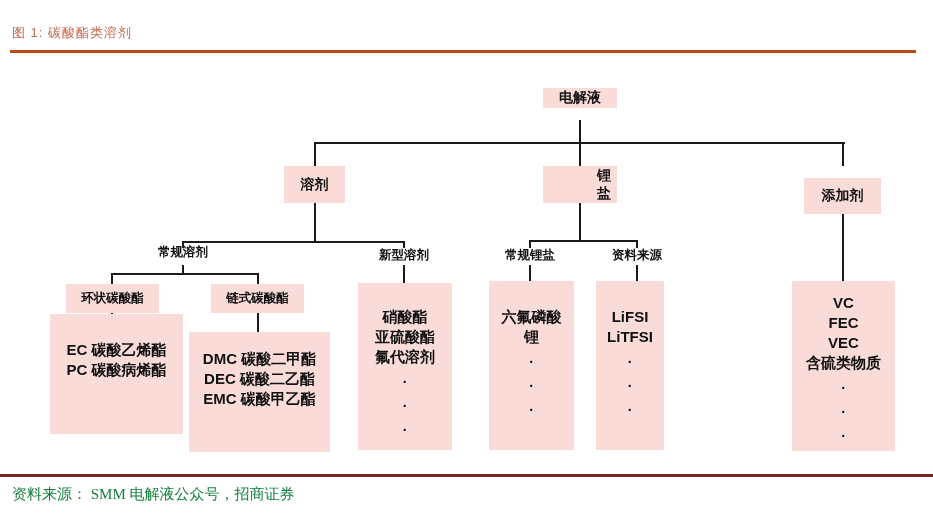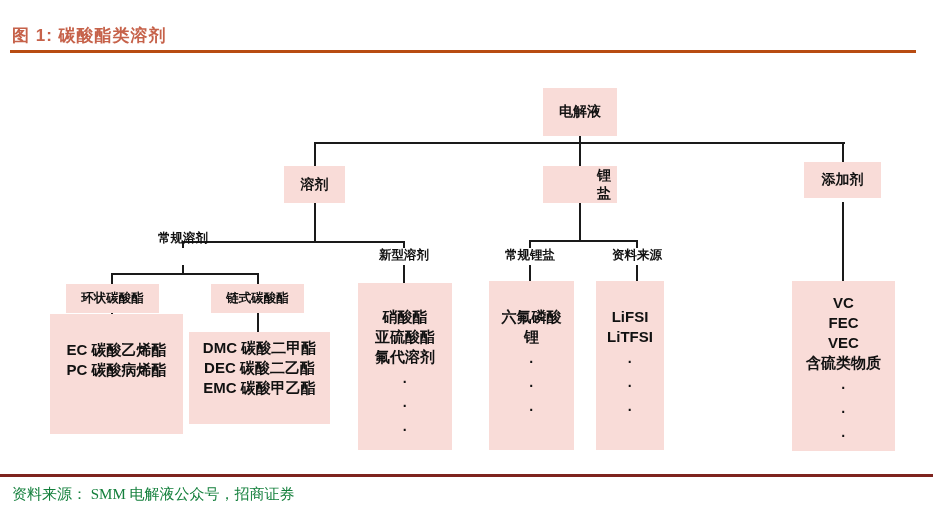--- a/index.html
+++ b/index.html
@@ -8,7 +8,7 @@
     font-family:"Liberation Sans","DejaVu Sans",sans-serif;color:#111;
   }
   .fig-title{
-    position:absolute;left:12px;top:24px;font-size:17px;font-weight:bold;
+    position:absolute;left:12px;top:24px;font-size:13px;font-weight:normal;
     color:#C6624A;letter-spacing:1px;white-space:nowrap;
   }
   .title-rule{position:absolute;left:10px;top:50px;width:906px;height:3px;background:#B84C12;}

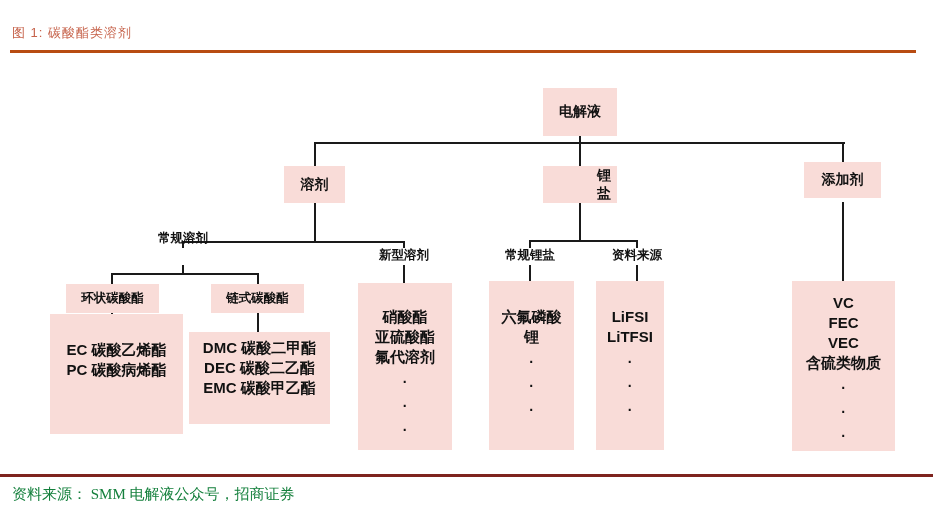--- a/index.html
+++ b/index.html
@@ -74,7 +74,7 @@
 
   <div class="vline" style="left:842px;top:202px;height:79px;"></div>
 
-  <div class="box node" style="left:543px;top:88px;width:74px;height:48px;">
+  <div class="box node" style="left:543px;top:88px;width:74px;height:20px;">
     <span>电解液</span>
   </div>
 

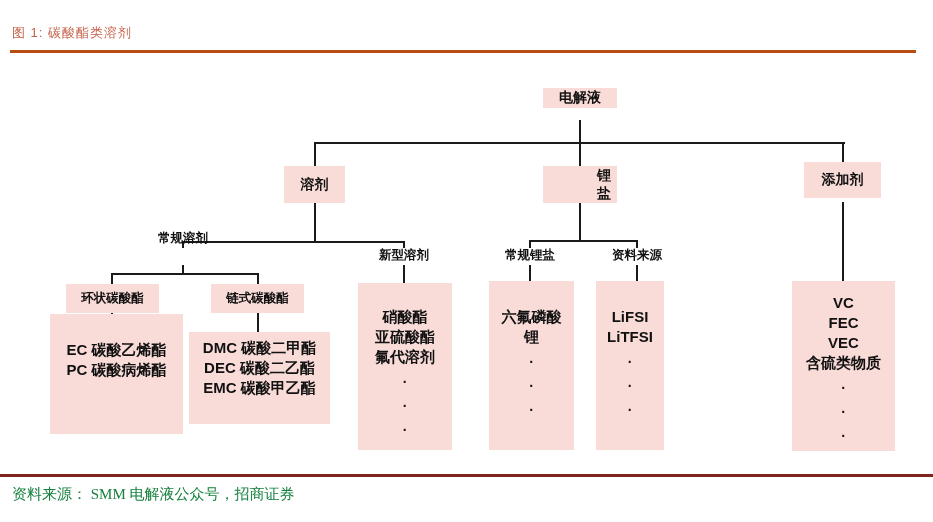--- a/index.html
+++ b/index.html
@@ -84,7 +84,7 @@
   <div class="box node" style="left:543px;top:166px;width:74px;height:37px;padding-left:48px;">
     <span>锂盐</span>
   </div>
-  <div class="box node" style="left:804px;top:162px;width:77px;height:36px;">
+  <div class="box node" style="left:804px;top:178px;width:77px;height:36px;">
     <span>添加剂</span>
   </div>
 

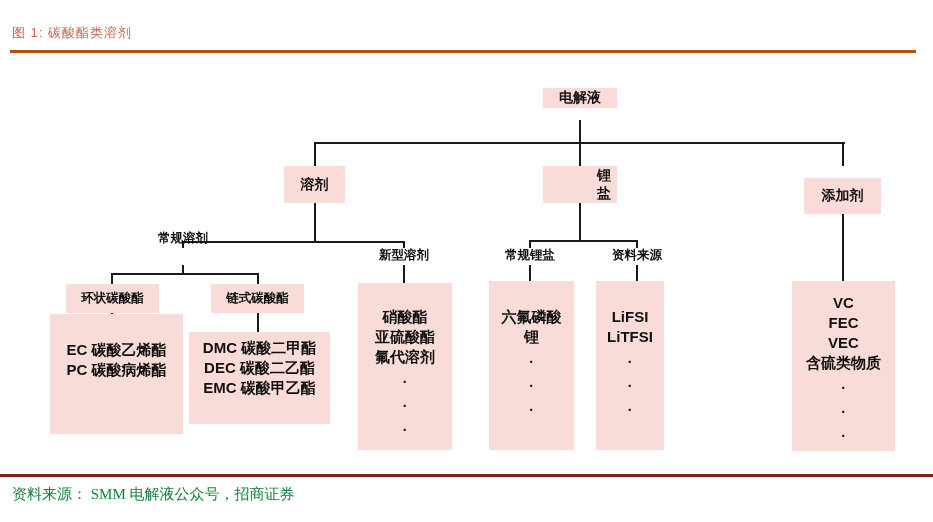--- a/index.html
+++ b/index.html
@@ -88,7 +88,7 @@
     <span>添加剂</span>
   </div>
 
-  <div class="grouplabel" style="left:183px;top:230px;">常规溶剂</div>
+  <div class="grouplabel" style="left:183px;top:244px;">常规溶剂</div>
   <div class="grouplabel" style="left:404px;top:247px;">新型溶剂</div>
   <div class="grouplabel" style="left:530px;top:247px;">常规锂盐</div>
   <div class="grouplabel" style="left:637px;top:247px;">资料来源</div>

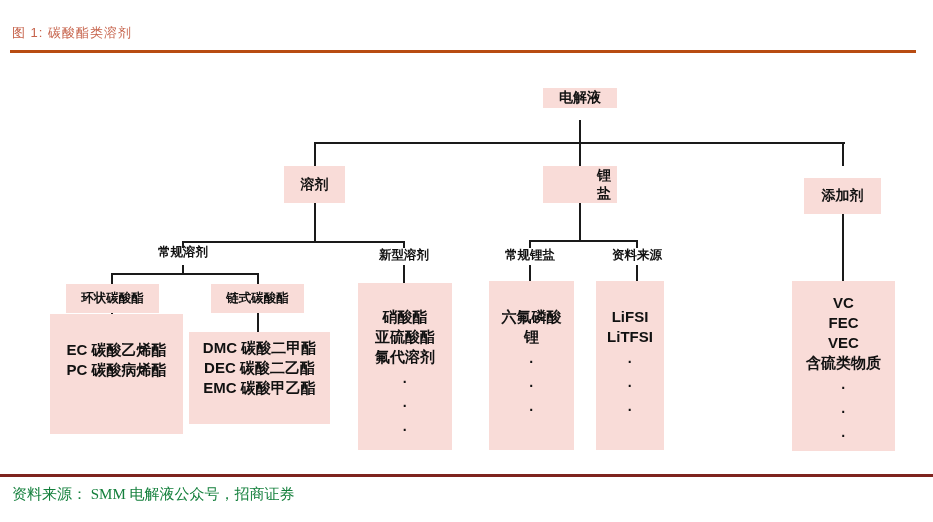--- a/index.html
+++ b/index.html
@@ -105,7 +105,7 @@
 PC  碳酸病烯酯</div>
   </div>
 
-  <div class="bigbox" style="left:189px;top:332px;width:141px;height:92px;padding-top:6px;">
+  <div class="bigbox" style="left:189px;top:332px;width:141px;height:120px;padding-top:17px;">
     <div class="lines">DMC 碳酸二甲酯
 DEC  碳酸二乙酯
 EMC  碳酸甲乙酯</div>

